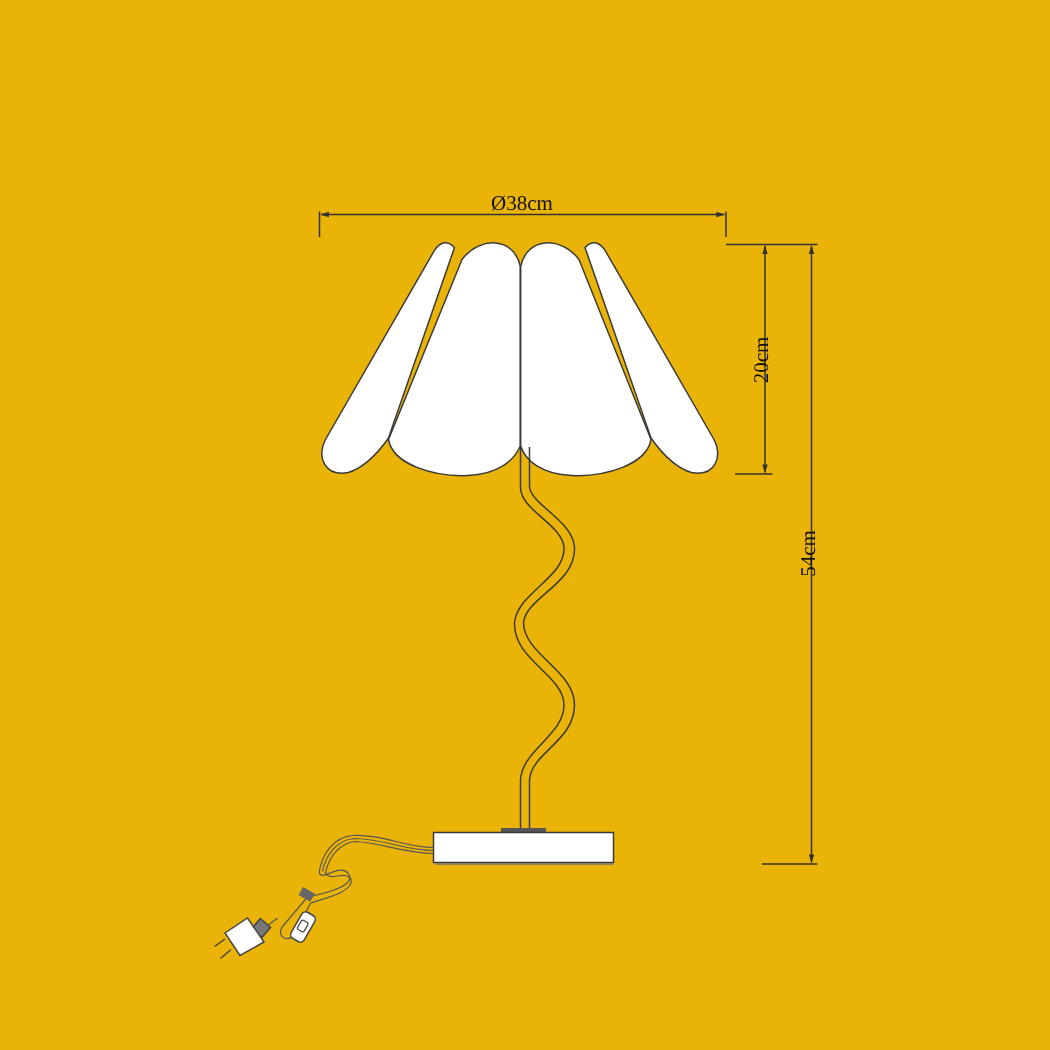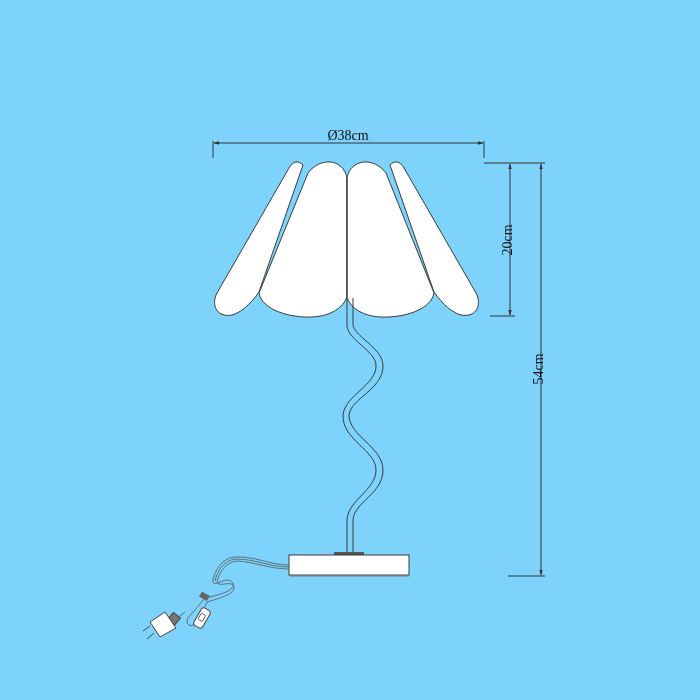--- a/index.html
+++ b/index.html
@@ -3,7 +3,7 @@
   <meta charset="utf-8">
   <style>
     html, body { margin: 0; padding: 0; background: #ffffff; }
-    .canvas { position: relative; width: 700px; height: 700px; background: #7dd3fc; overflow: hidden; }
+    .canvas { position: relative; width: 700px; height: 700px; background: #eab308; overflow: hidden; }
     svg { position: absolute; left: 0; top: 0; }
     .dim-label { font-family: "Liberation Serif", "DejaVu Serif", serif; fill: #111111; }
   </style>

